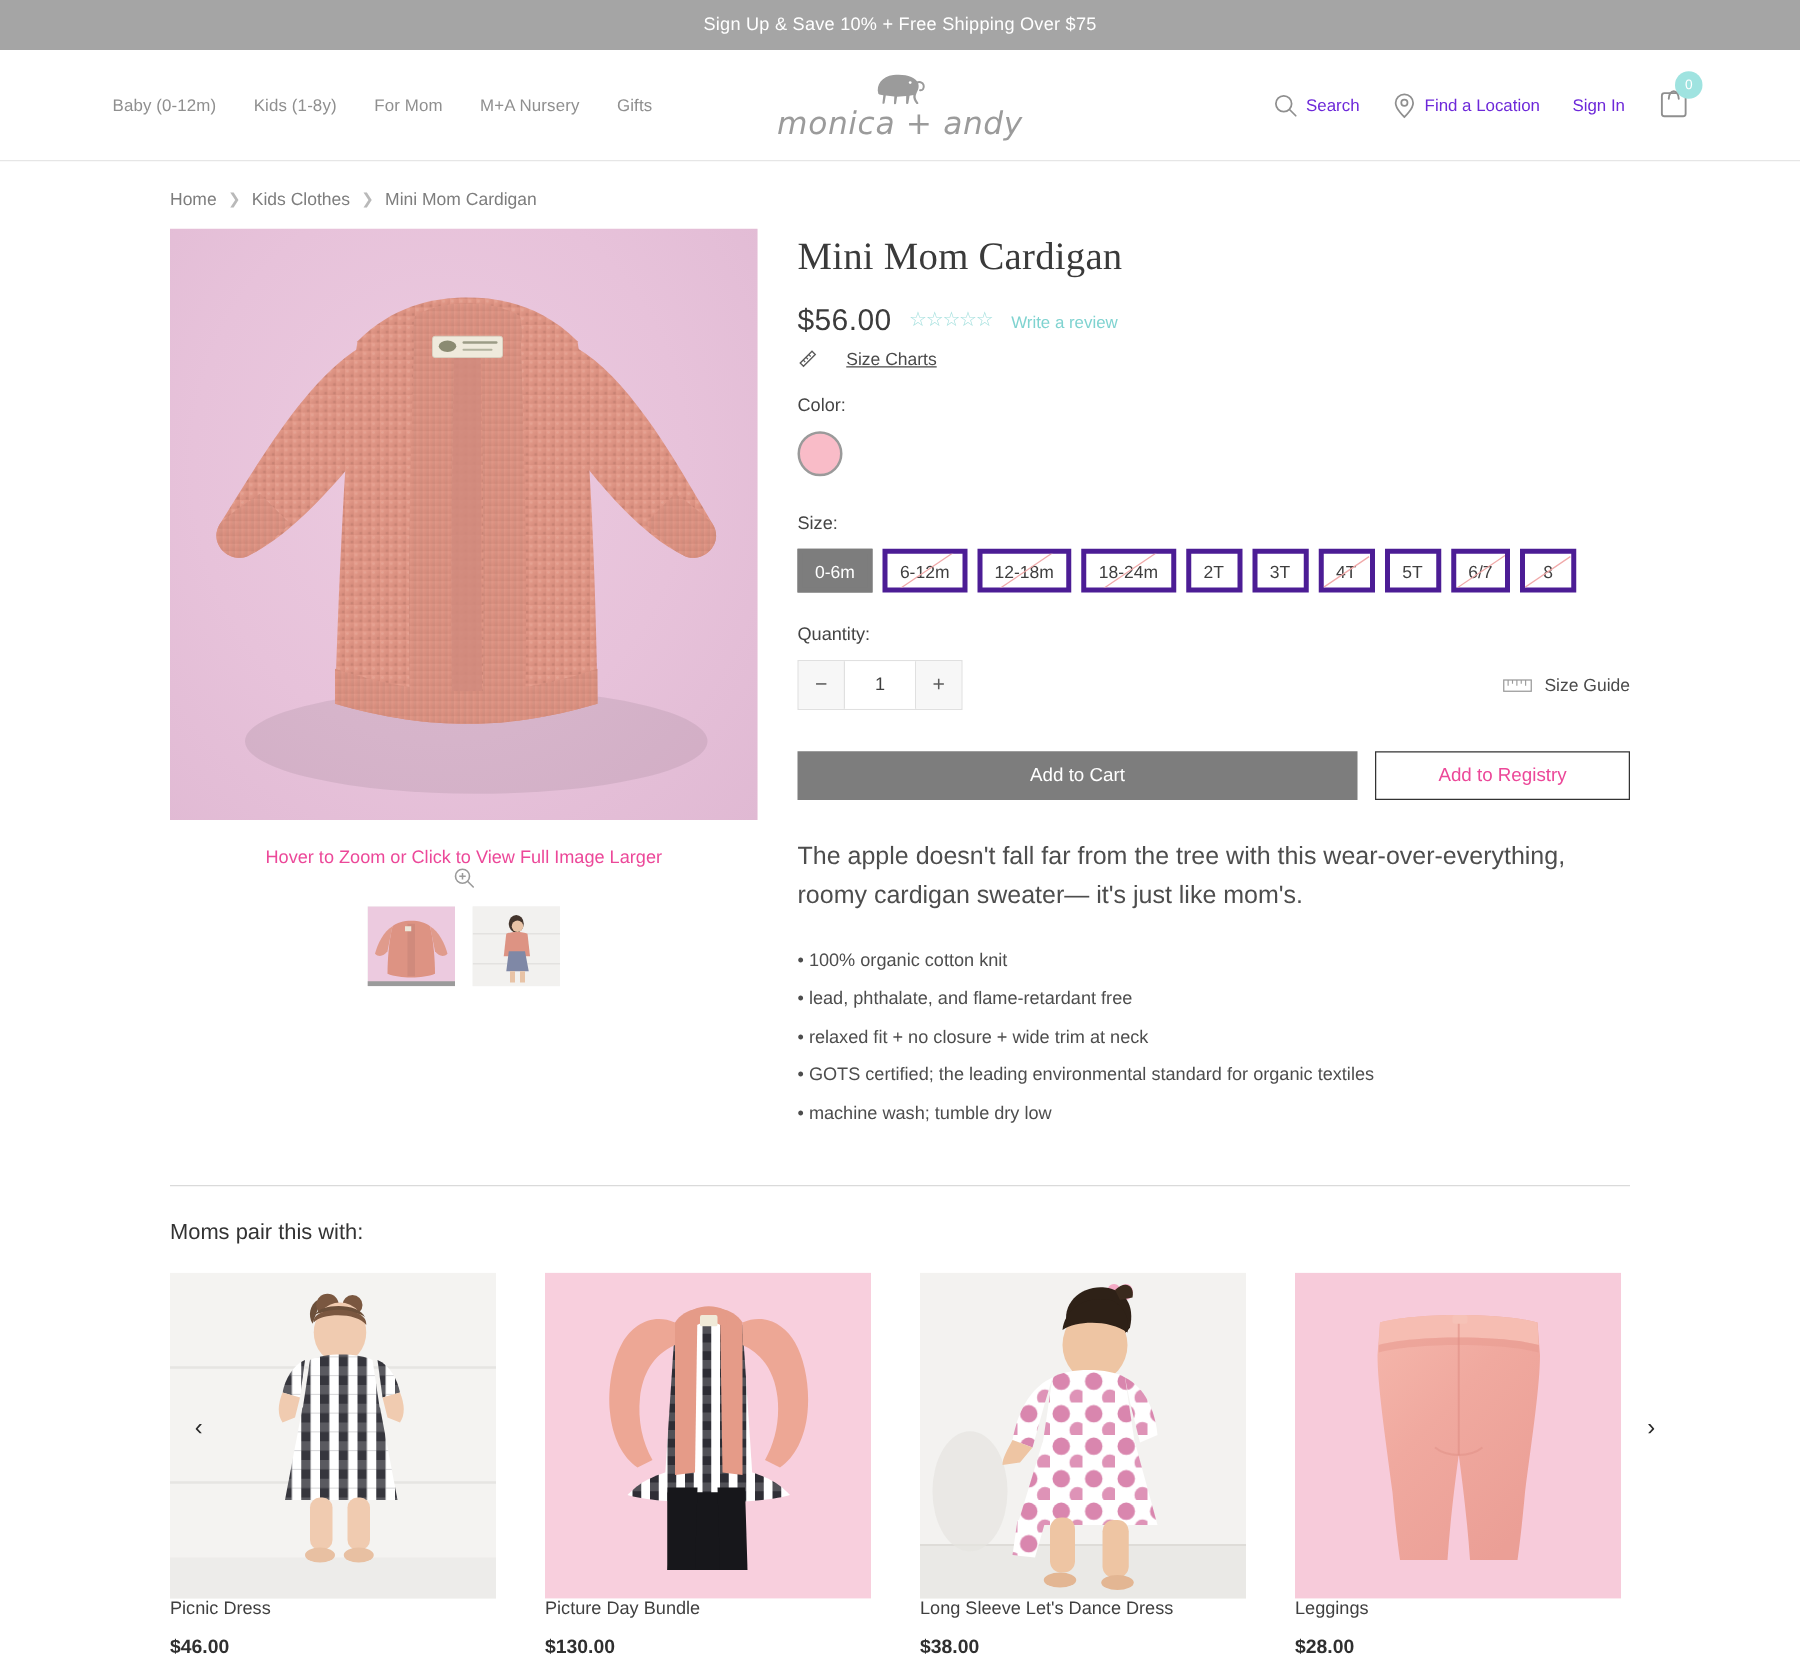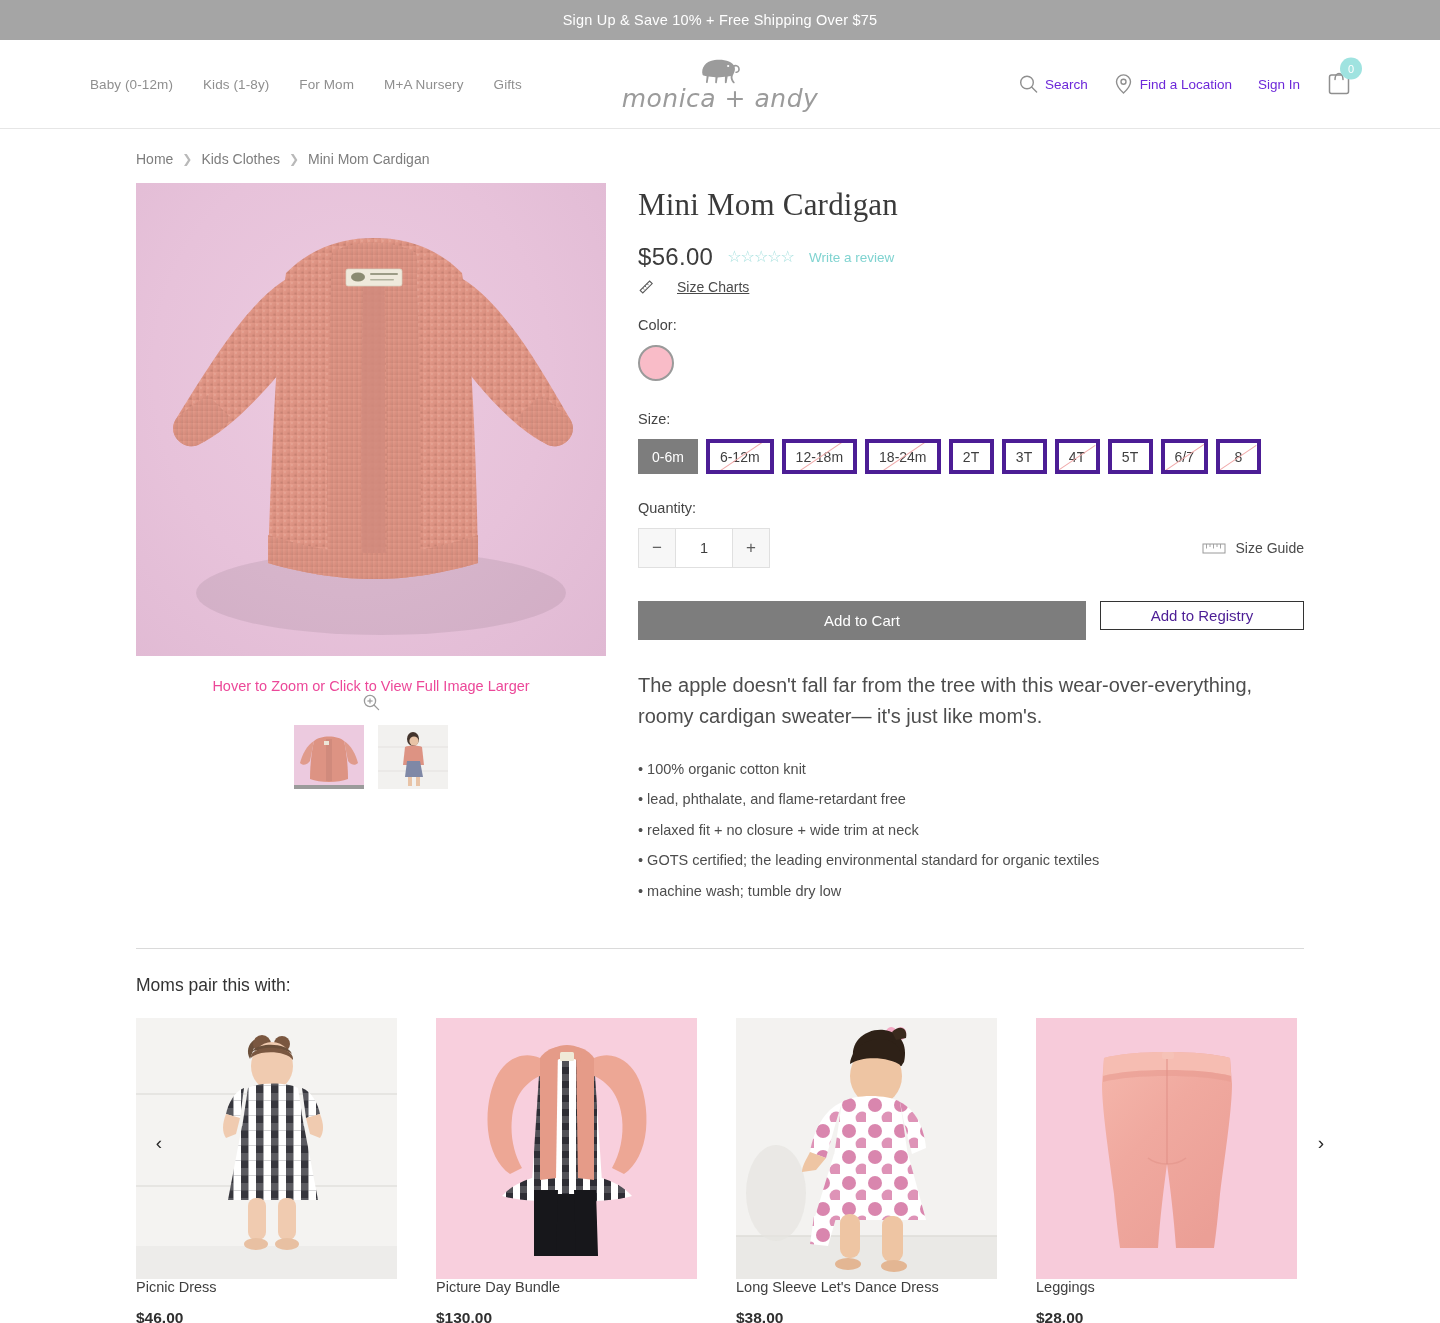--- a/index.html
+++ b/index.html
@@ -282,9 +282,9 @@
   }
   .btn-registry {
     width: 204px;
-    height: 29px;
+    height: 39px;
     background: #fff;
-    color: #4c1d95;
+    color: #ec4899;
     border: 1.5px solid #333;
     font-size: 15px;
     font-family: inherit;

